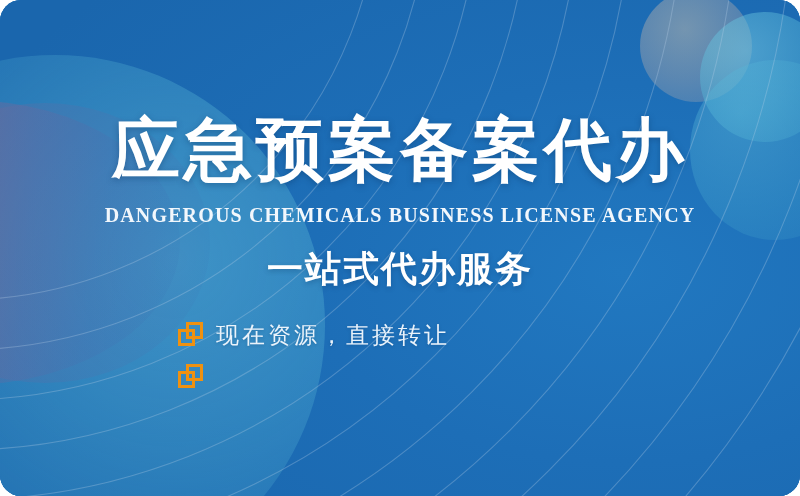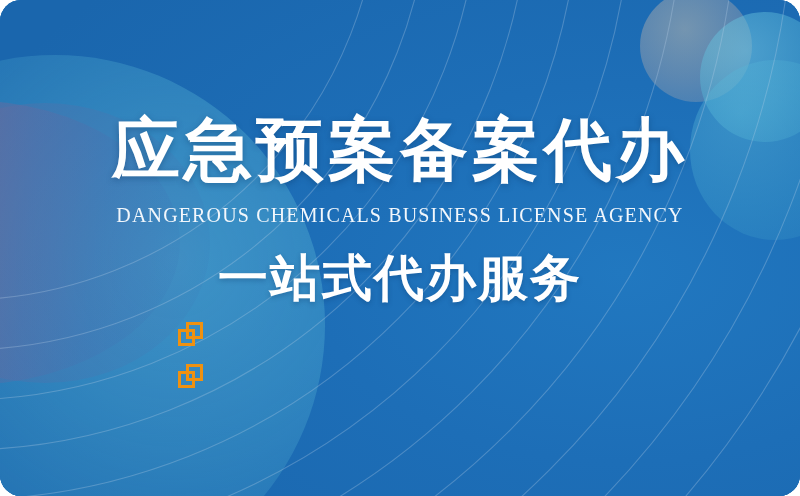--- a/index.html
+++ b/index.html
@@ -144,7 +144,7 @@
     color: #f2f7fc;
     font-family: "Liberation Serif", "DejaVu Serif", serif;
     font-size: 20px;
-    font-weight: normal;
+    font-weight: bold;
     letter-spacing: 1.15px;
     white-space: nowrap;
   }

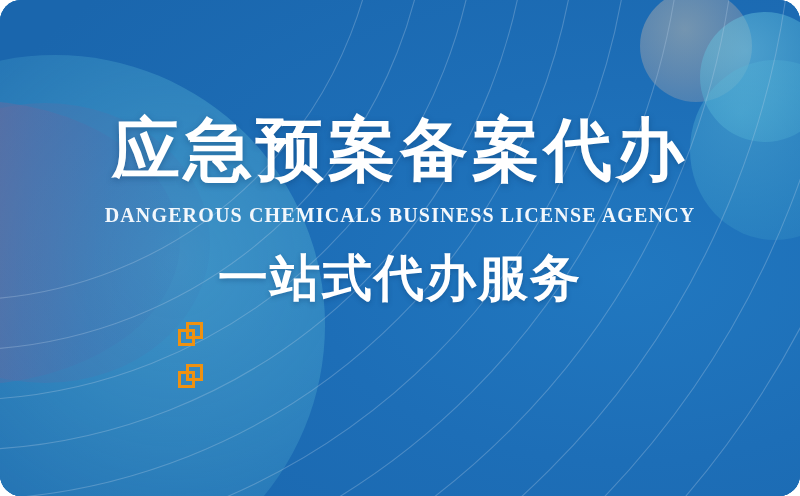--- a/index.html
+++ b/index.html
@@ -155,7 +155,7 @@
     top: 245px;
     text-align: center;
     color: #ffffff;
-    font-size: 50px;
+    font-size: 36px;
     font-weight: bold;
     letter-spacing: 2px;
     font-family: "DejaVu Sans", "Liberation Sans", sans-serif;

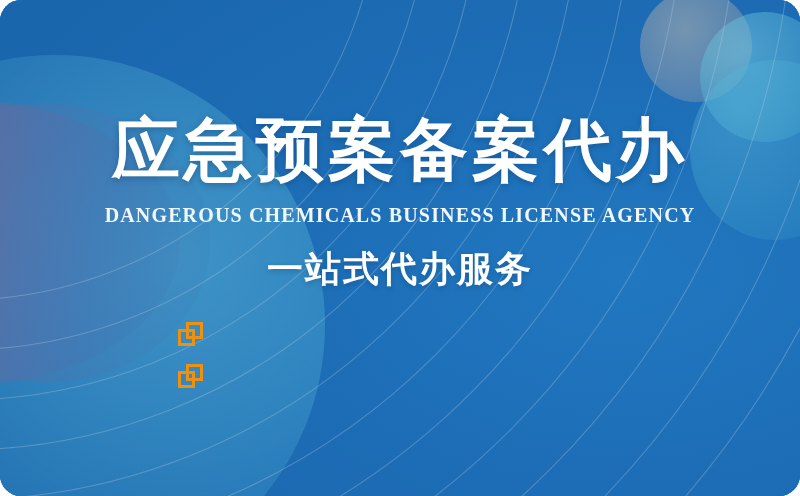--- a/index.html
+++ b/index.html
@@ -255,6 +255,7 @@
           <span class="sq-a"></span>
             <span class="sq-b"></span>
         </span>
+        <span class="feat-text">现在资源，直接转让</span>
       </div>
 
 

